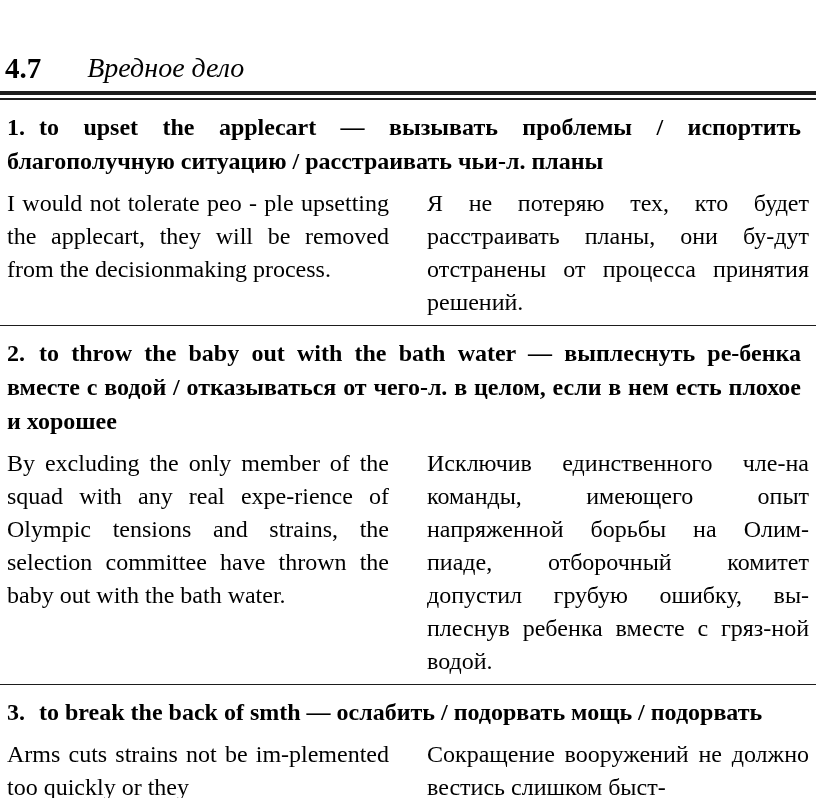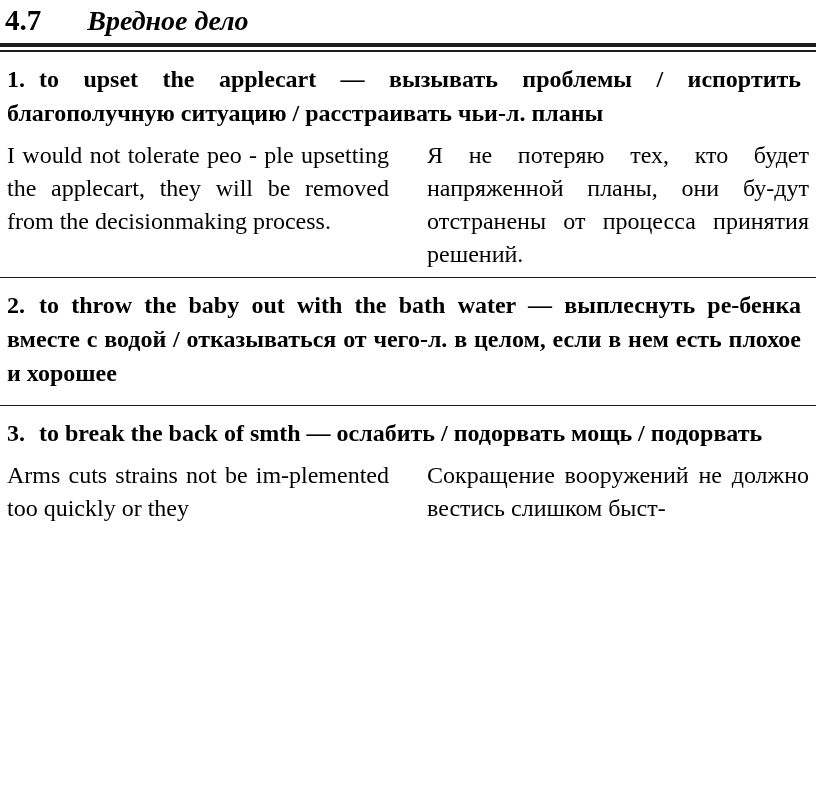--- a/index.html
+++ b/index.html
@@ -22,8 +22,9 @@
   }
   .section-header {
     display: flex;
-    align-items: center;
+    align-items: flex-start;
     padding: 4px 7px 4px 5px;
+    margin-top: 48px;
   }
   .sec-num {
     font-size: 29px;

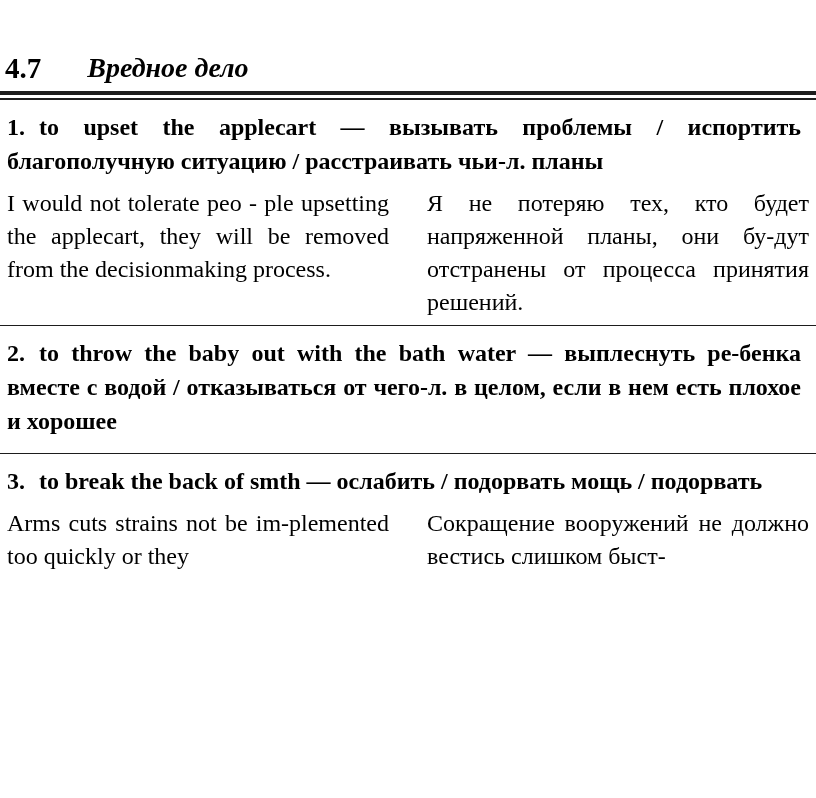--- a/index.html
+++ b/index.html
@@ -32,7 +32,7 @@
   }
   .sec-title {
     font-size: 28px;
-    font-weight: bold;
+    font-weight: normal;
     font-style: italic;
     margin-left: 46px;
   }

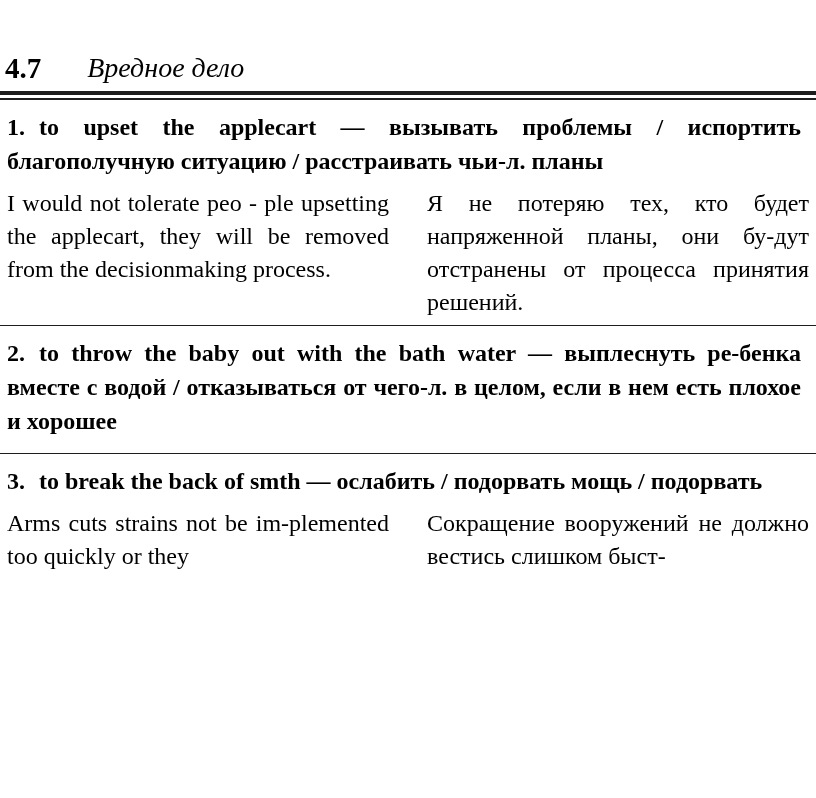--- a/index.html
+++ b/index.html
@@ -88,7 +88,7 @@
     </h2>
     <div class="cols">
       <p class="col en">I  would not tolerate peo - ple upsetting the applecart, they will be removed from the decisionmaking process.</p>
-      <p class="col ru">Я не потеряю тех, кто будет напряженной планы, они бу-дут отстранены от процесса принятия решений.</p>
+      <p class="col ru">Я не потеряю тех, кто будет расстраивать планы, они бу-дут отстранены от процесса принятия решений.</p>
     </div>
   </section>
 

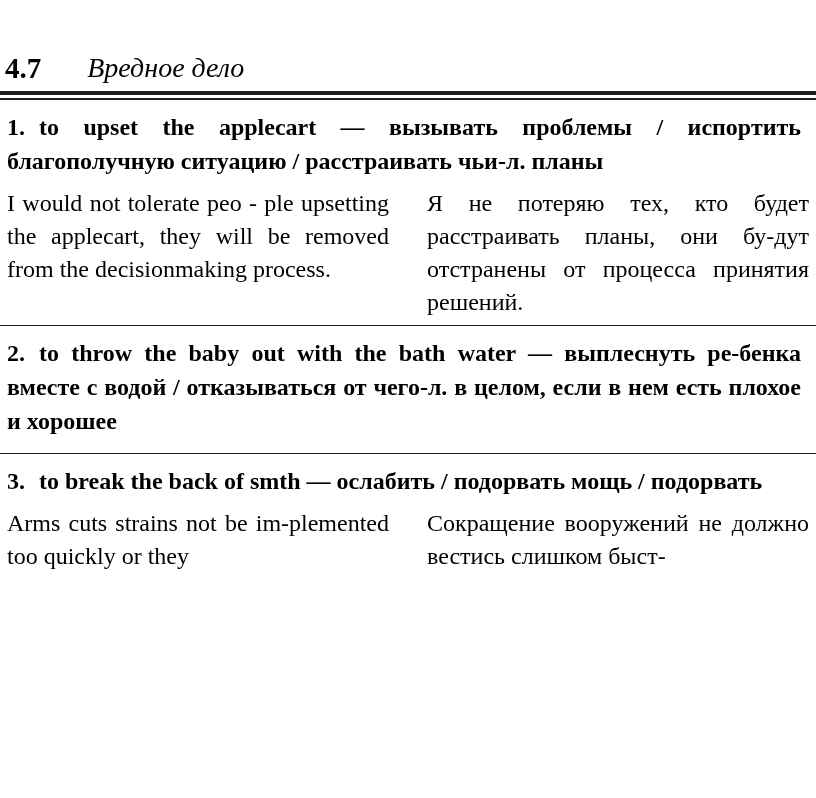--- a/index.html
+++ b/index.html
@@ -99,6 +99,7 @@
       <span class="num">2.</span><span>to throw the baby out with the bath water — выплеснуть ре-бенка вместе с водой / отказываться от чего-л. в целом, если в нем есть плохое и хорошее</span>
     </h2>
     <div class="cols">
+      <p class="col en">By excluding the only member of the squad with any real expe-rience of Olympic tensions and strains, the selection committee have thrown the baby out with the bath water.</p>
     </div>
   </section>
 

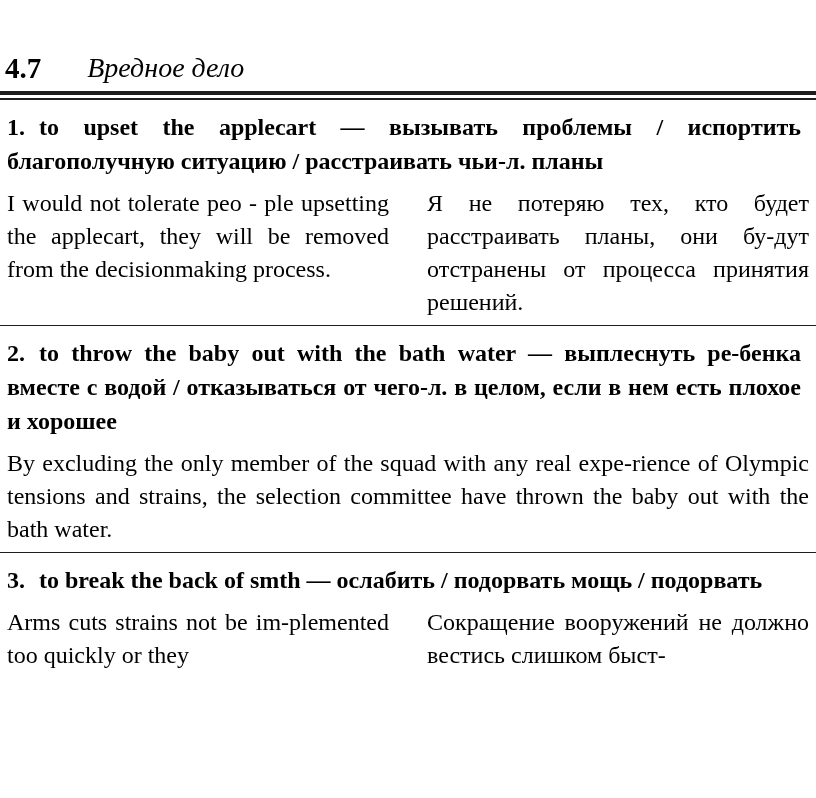--- a/index.html
+++ b/index.html
@@ -100,6 +100,7 @@
     </h2>
     <div class="cols">
       <p class="col en">By excluding the only member of the squad with any real expe-rience of Olympic tensions and strains, the selection committee have thrown the baby out with the bath water.</p>
+      <p class="col ru">Исключив единственного чле-на команды, имеющего опыт напряженной борьбы на Олим-пиаде, отборочный комитет допустил грубую ошибку, вы-плеснув ребенка вместе с гряз-ной водой.</p>
     </div>
   </section>
 

